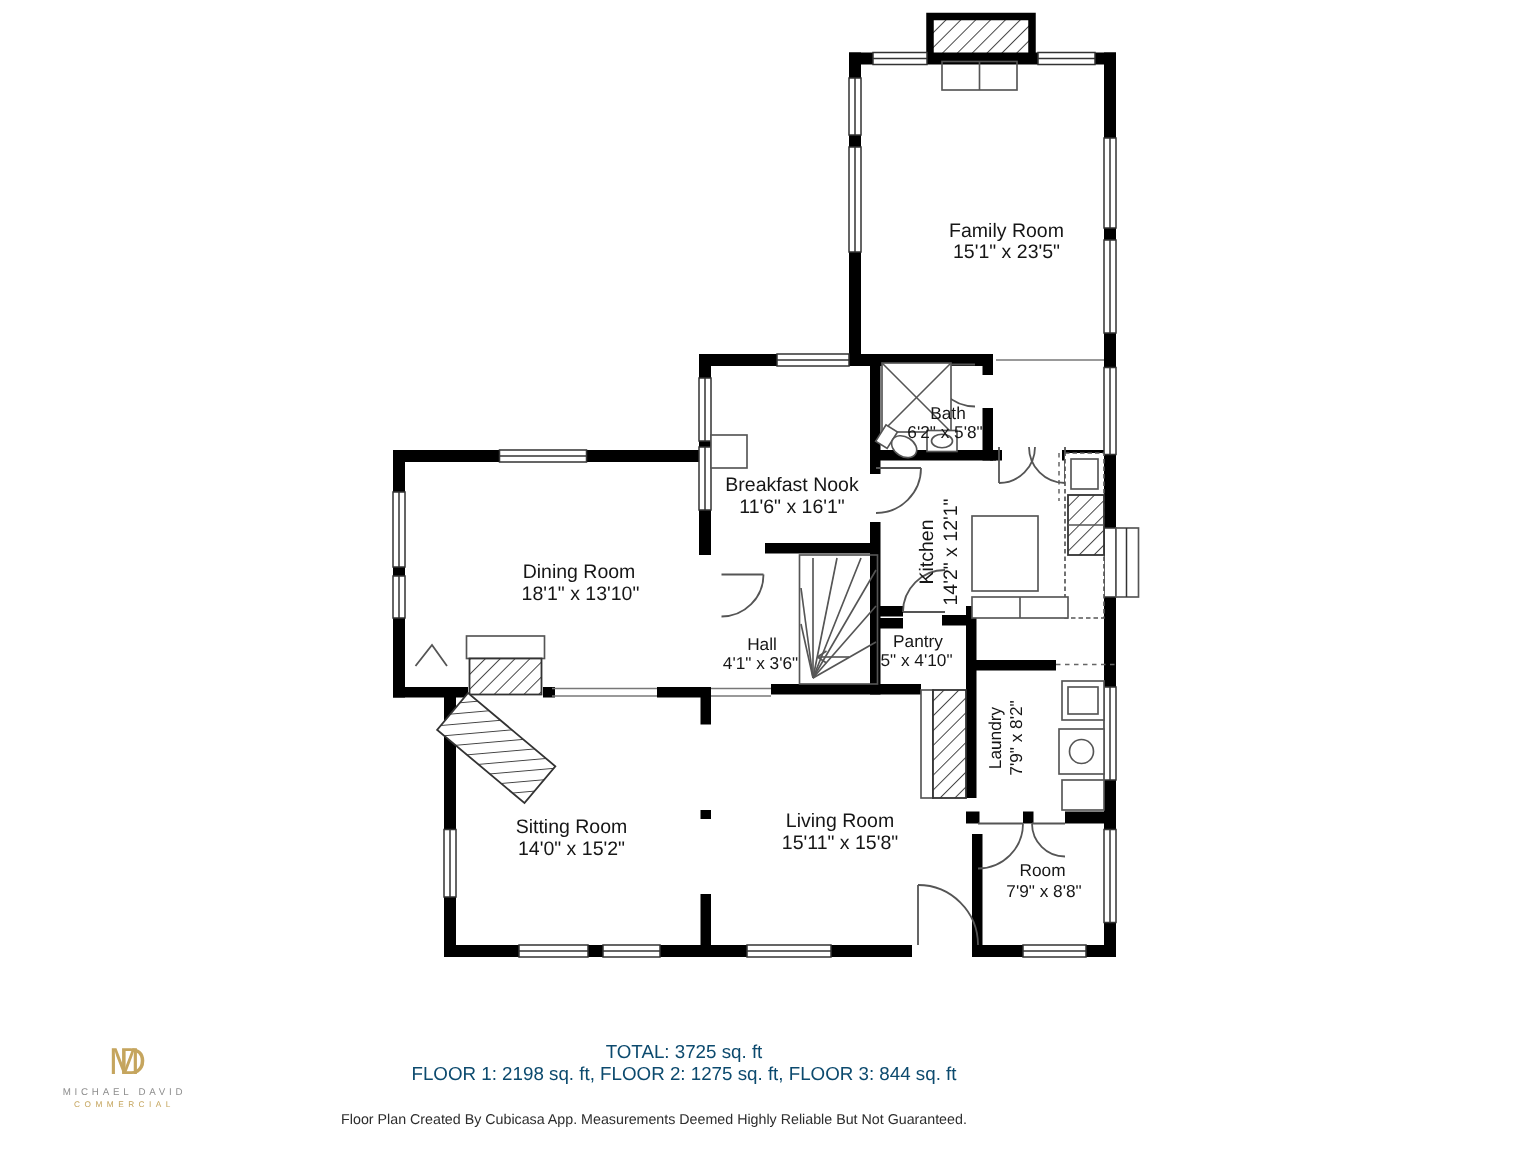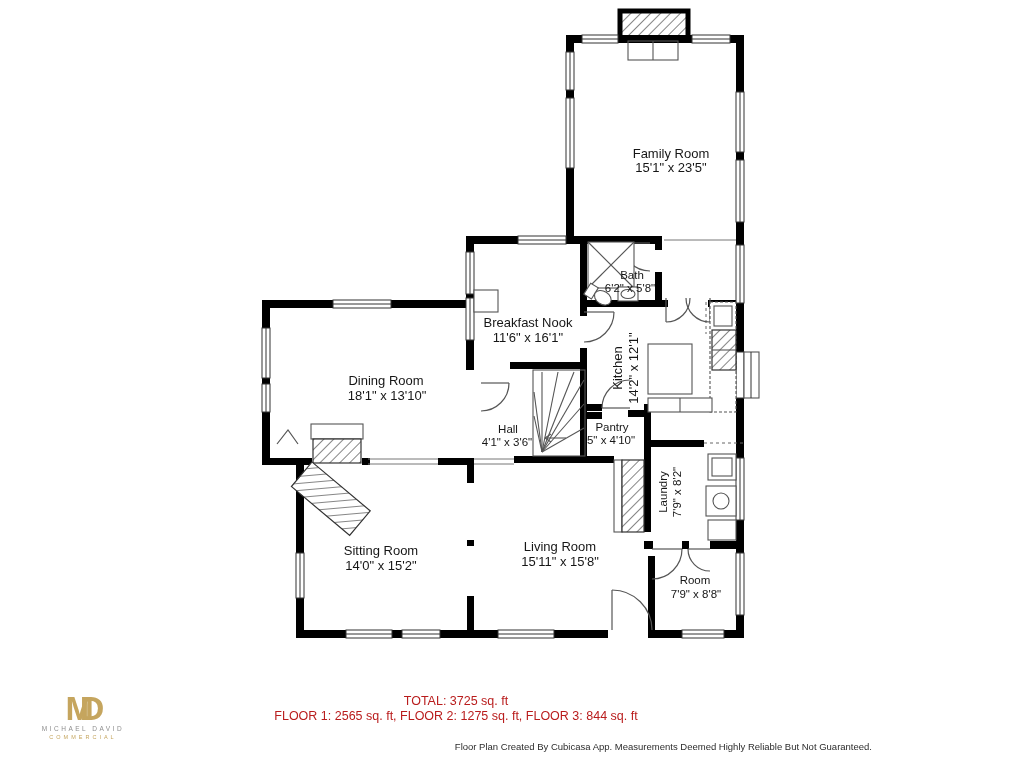--- a/index.html
+++ b/index.html
@@ -26,7 +26,7 @@
           font-size:9.5px;color:#2c2c2c;}
   
   .logo{position:absolute;left:28px;top:693px;width:110px;text-align:center;}
-  .monogram{font-weight:bold;font-size:34px;line-height:30px;letter-spacing:-14px;
+  .monogram{font-weight:normal;font-size:25px;line-height:30px;letter-spacing:-14px;
             text-indent:-10px;}
   .logo .name{font-size:6.5px;letter-spacing:2.5px;margin-top:2px;}
   .logo .div{font-size:5.5px;letter-spacing:3px;margin-top:2px;}

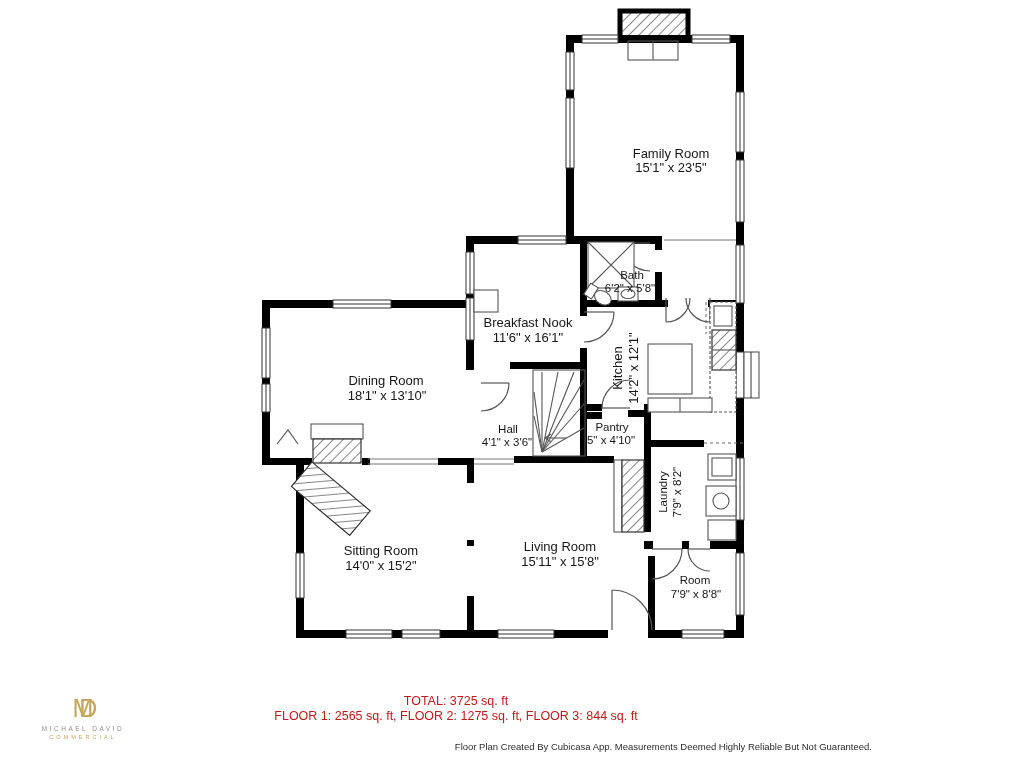--- a/index.html
+++ b/index.html
@@ -20,7 +20,7 @@
   text.rm{font-family:"Liberation Sans",sans-serif;font-size:13px;fill:#161616;text-anchor:middle;}
   text.rs{font-family:"Liberation Sans",sans-serif;font-size:11.5px;fill:#161616;text-anchor:middle;}
   
-  .summary{position:absolute;left:0;top:694px;width:912px;text-align:center;color:#b91c1c;}
+  .summary{position:absolute;left:0;top:694px;width:912px;text-align:center;color:#0c4a6e;}
   .summary .l{font-size:12.5px;line-height:15px;}
   .credit{position:absolute;left:0;top:741px;width:872px;text-align:right;
           font-size:9.5px;color:#2c2c2c;}

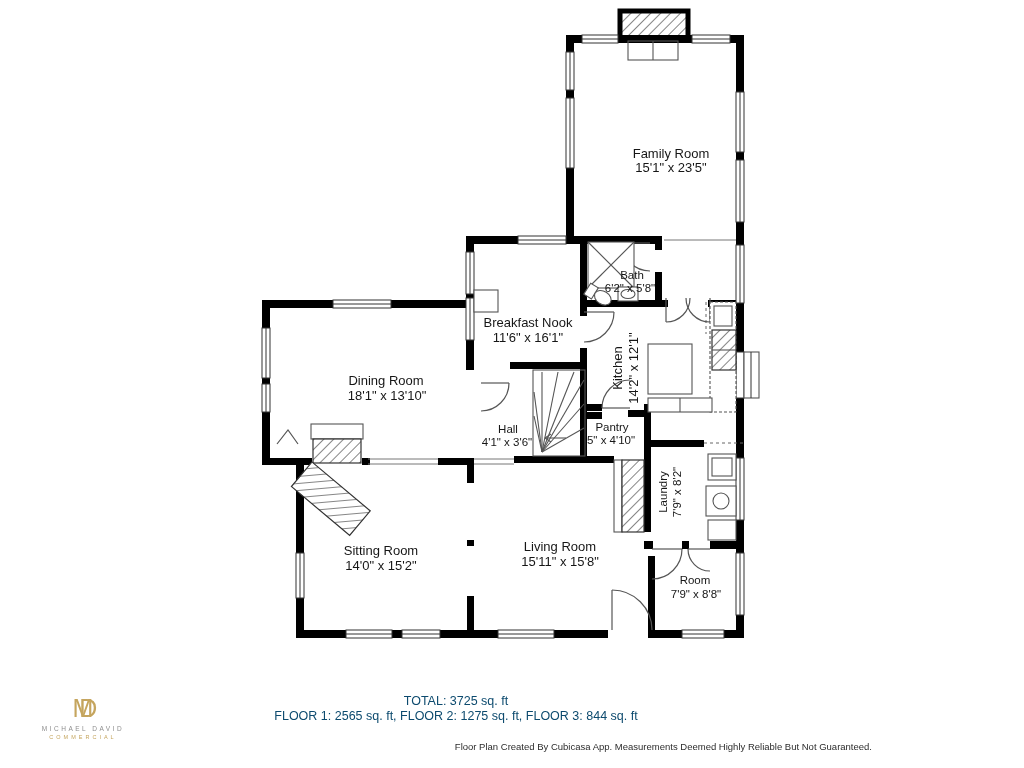--- a/index.html
+++ b/index.html
@@ -278,7 +278,7 @@
 
 <div class="summary">
   <div class="l">TOTAL: 3725 sq. ft</div>
-  <div class="l">FLOOR 1: 2565 sq. ft, FLOOR 2: 1275 sq. ft, FLOOR 3: 844 sq. ft</div>
+  <div class="l">FLOOR 1: 2198 sq. ft, FLOOR 2: 1275 sq. ft, FLOOR 3: 844 sq. ft</div>
 </div>
 <div class="credit">Floor Plan Created By Cubicasa App. Measurements Deemed Highly Reliable But Not Guaranteed.</div>
 

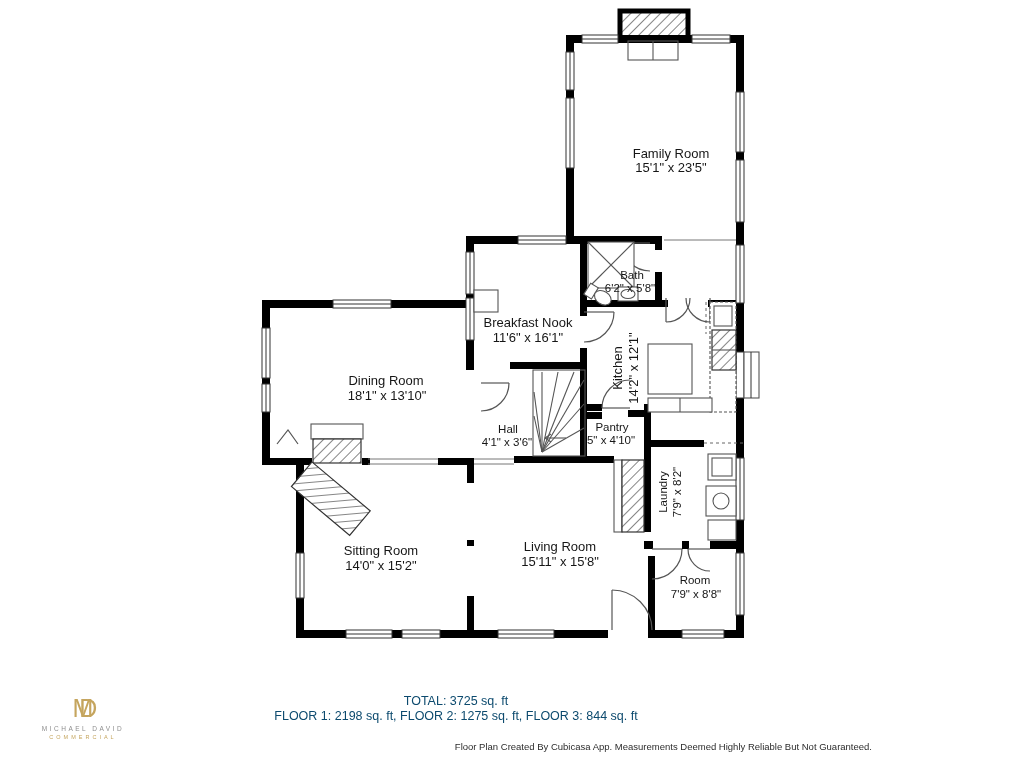--- a/index.html
+++ b/index.html
@@ -22,7 +22,7 @@
   
   .summary{position:absolute;left:0;top:694px;width:912px;text-align:center;color:#0c4a6e;}
   .summary .l{font-size:12.5px;line-height:15px;}
-  .credit{position:absolute;left:0;top:741px;width:872px;text-align:right;
+  .credit{position:absolute;left:0;top:741px;width:872px;text-align:center;
           font-size:9.5px;color:#2c2c2c;}
   
   .logo{position:absolute;left:28px;top:693px;width:110px;text-align:center;}

